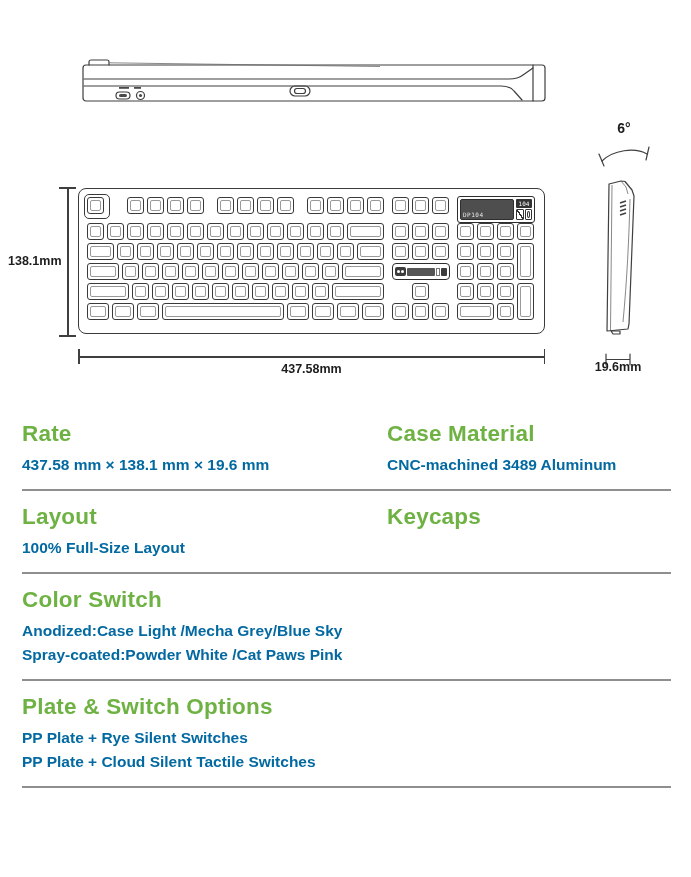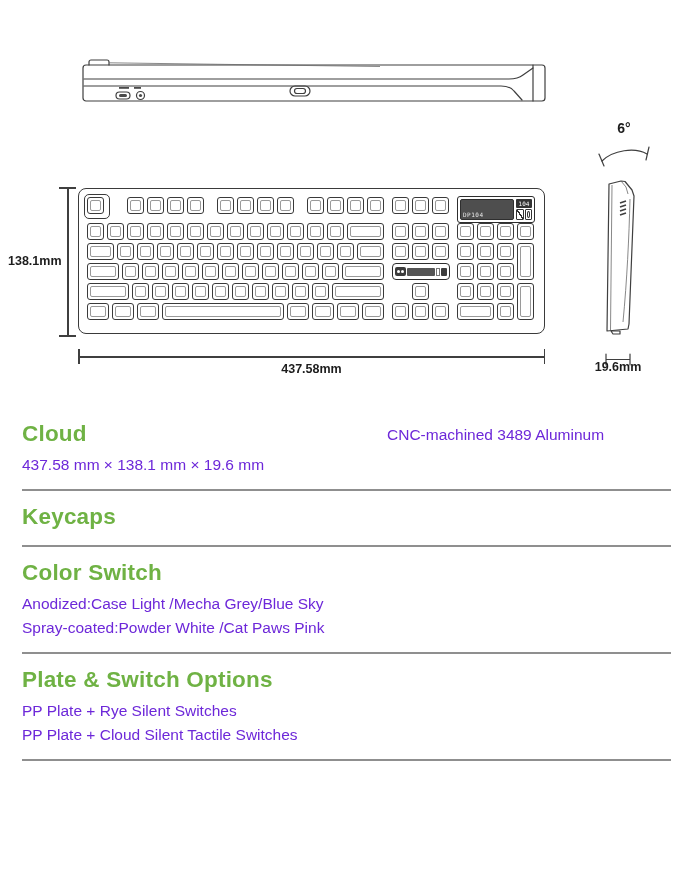--- a/index.html
+++ b/index.html
@@ -244,7 +244,7 @@
 
     <div class="spec-grid">
       <div>
-        <div class="spec-heading">Cloud</div>
+        <div class="spec-heading">Rate</div>
         <div class="spec-line">437.58 mm × 138.1 mm × 19.6 mm</div>
       </div>
       <div>

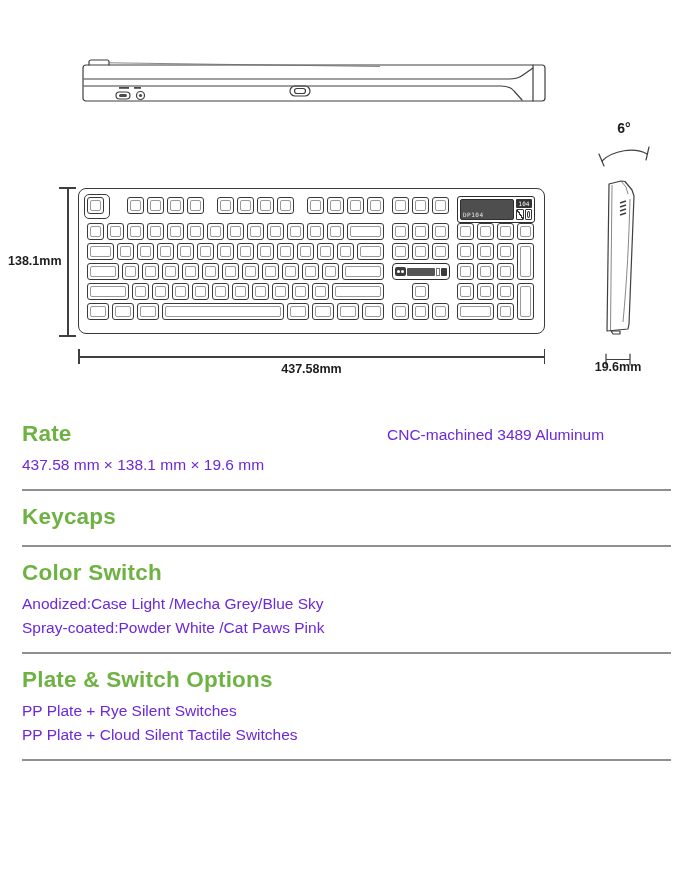--- a/index.html
+++ b/index.html
@@ -248,6 +248,7 @@
         <div class="spec-line">437.58 mm × 138.1 mm × 19.6 mm</div>
       </div>
       <div>
+        <div class="spec-heading">Case Material</div>
         <div class="spec-line">CNC-machined 3489 Aluminum</div>
       </div>
     </div>

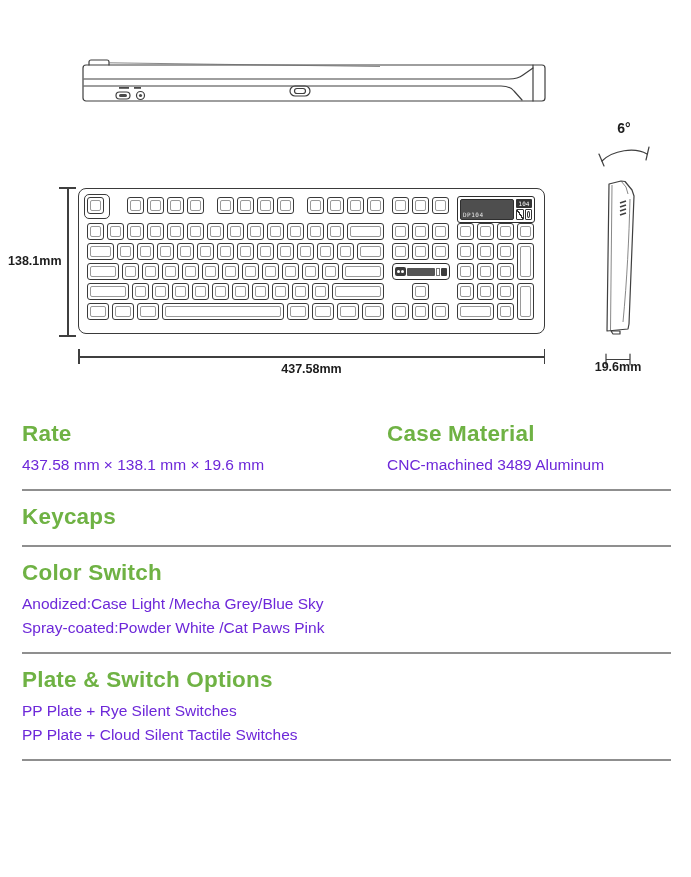--- a/index.html
+++ b/index.html
@@ -53,7 +53,7 @@
   .specs{position:absolute;left:22px;top:419px;width:651px;}
   .spec-grid{display:grid;grid-template-columns:365px 1fr;}
   .spec-heading{font-size:22.5px;font-weight:bold;color:#6fb244;line-height:30px;letter-spacing:0.2px;}
-  .spec-line{font-size:15.5px;font-weight:normal;color:#6d28d9;line-height:23px;margin-top:4px;}
+  .spec-line{font-size:15.5px;font-weight:bold;color:#0369a1;line-height:23px;margin-top:4px;}
   .spec-line + .spec-line{margin-top:1px;}
   .divider{border:none;border-top:2px solid #8f8f8f;margin:13px 2px 11px 0;}
 </style>

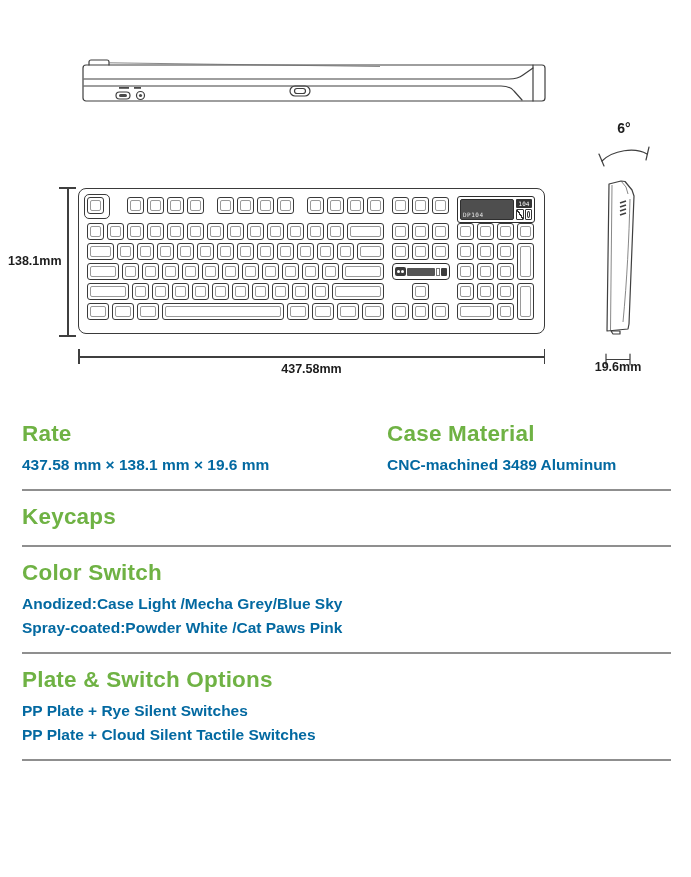--- a/index.html
+++ b/index.html
@@ -256,6 +256,10 @@
 
     <div class="spec-grid">
       <div>
+        <div class="spec-heading">Layout</div>
+        <div class="spec-line">100% Full-Size Layout</div>
+      </div>
+      <div>
         <div class="spec-heading">Keycaps</div>
       </div>
     </div>

